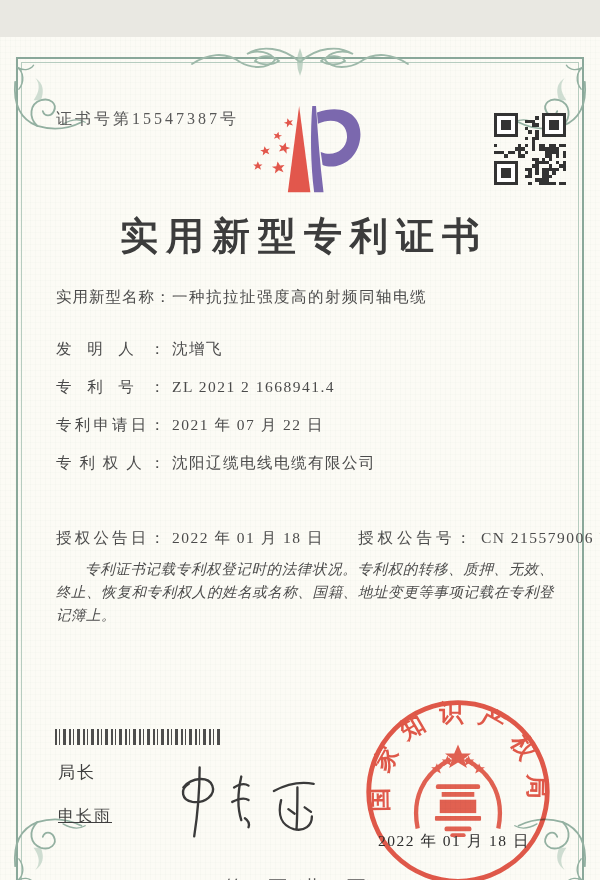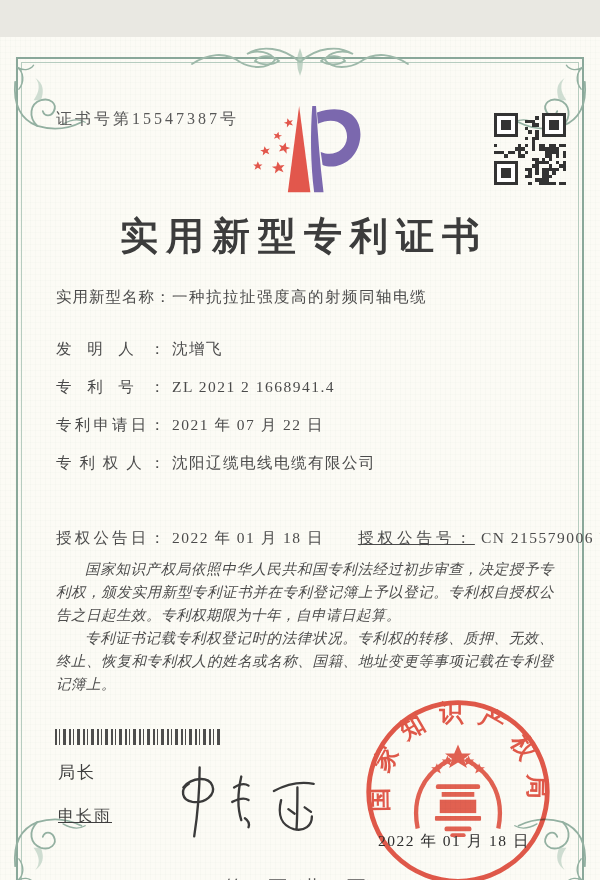--- a/index.html
+++ b/index.html
@@ -38,7 +38,7 @@
   .flabel{display:inline-block;width:110px;text-align:justify;text-align-last:justify;}
   .fvalue{margin-left:6px;letter-spacing:1.5px;}
   .pair2{margin-left:34px;}
-  .pair2 .flabel2{letter-spacing:4px;text-decoration:underline;}
+  .pair2 .flabel2{letter-spacing:4px;}
   
   .paras{position:absolute;left:56px;right:46px;top:521px;}
   .paras p{margin:0;font-size:14.5px;line-height:1.58;text-indent:2em;color:#4c4c4c;

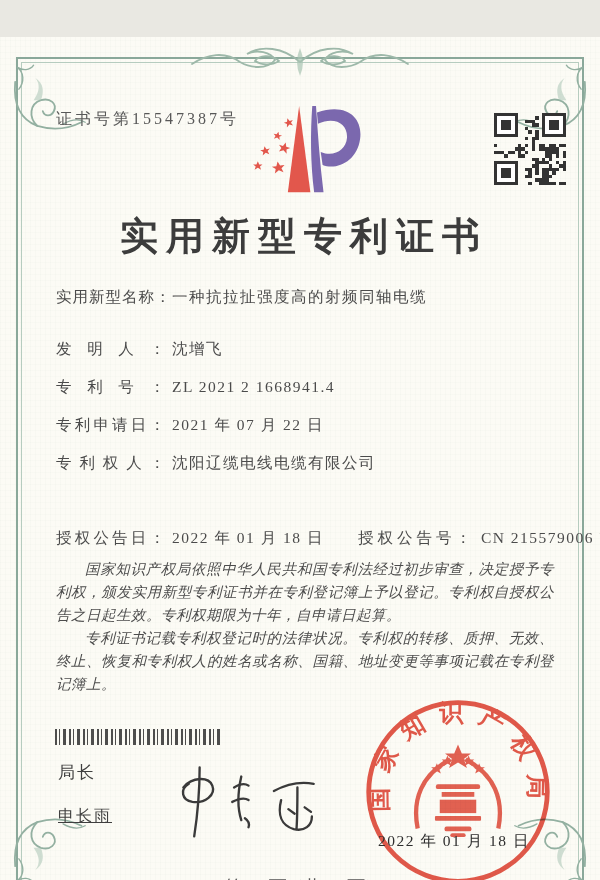--- a/index.html
+++ b/index.html
@@ -279,7 +279,6 @@
   </div>
 
   <div class="paras">
-    <p>国家知识产权局依照中华人民共和国专利法经过初步审查，决定授予专利权，颁发实用新型专利证书并在专利登记簿上予以登记。专利权自授权公告之日起生效。专利权期限为十年，自申请日起算。</p>
     <p>专利证书记载专利权登记时的法律状况。专利权的转移、质押、无效、终止、恢复和专利权人的姓名或名称、国籍、地址变更等事项记载在专利登记簿上。</p>
   </div>
 

